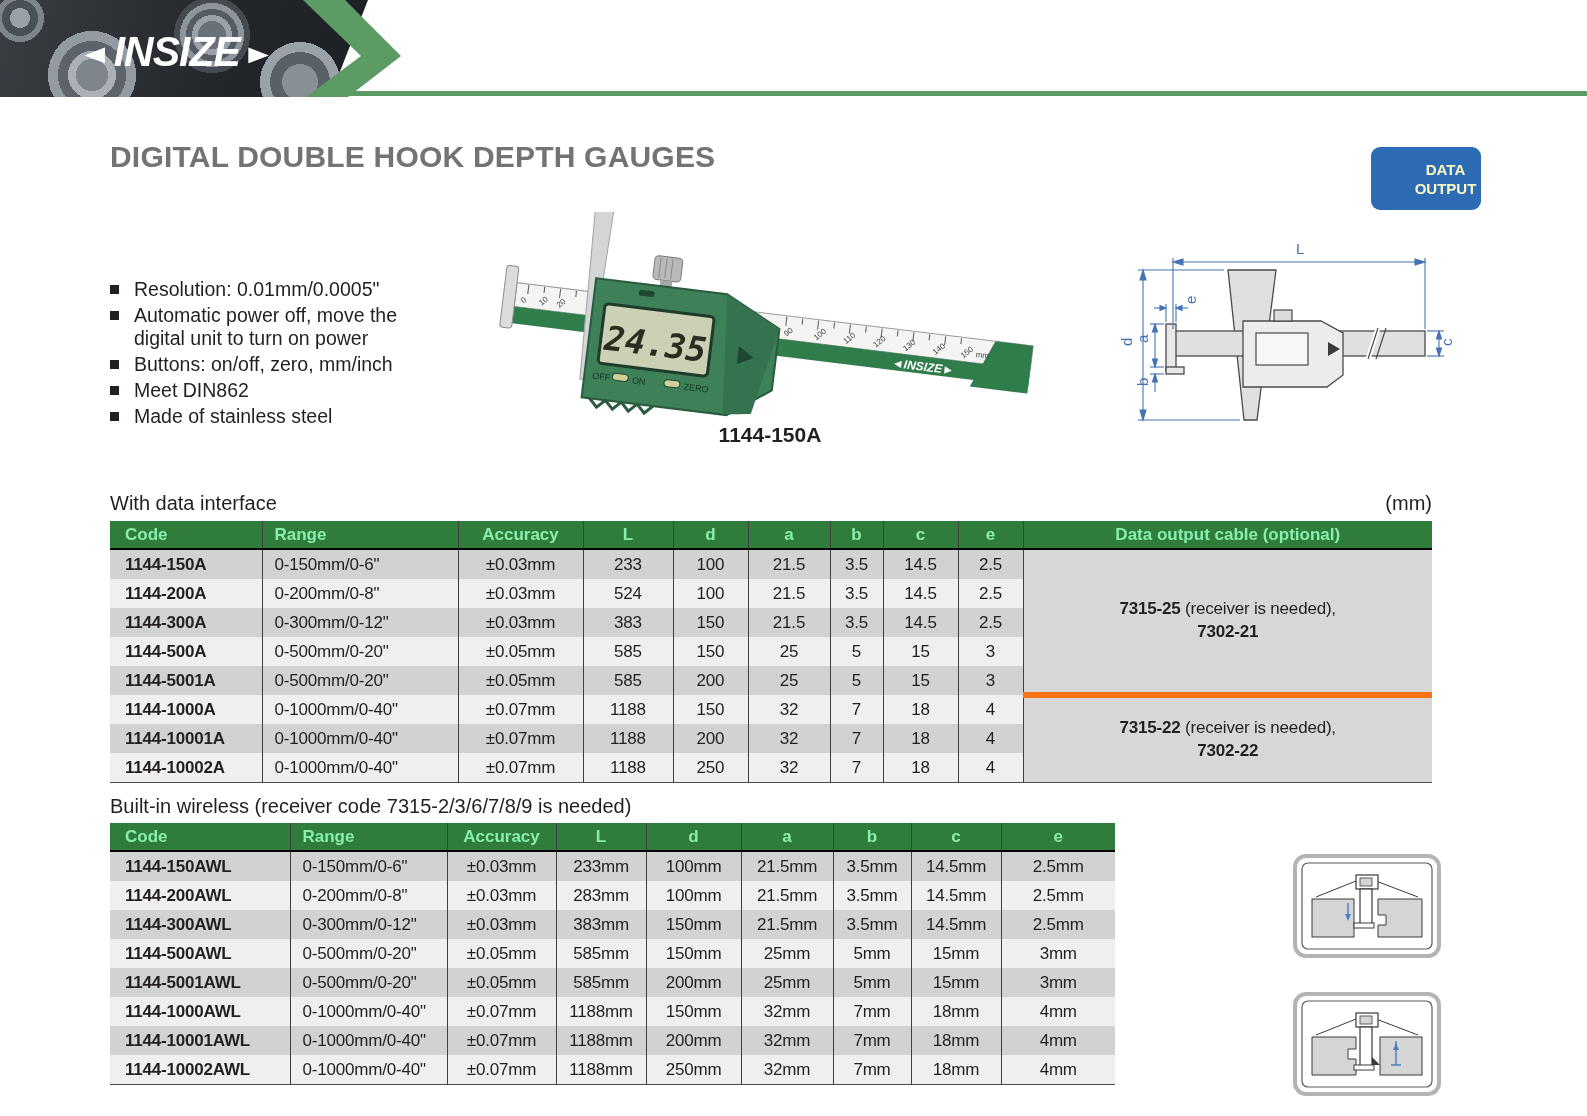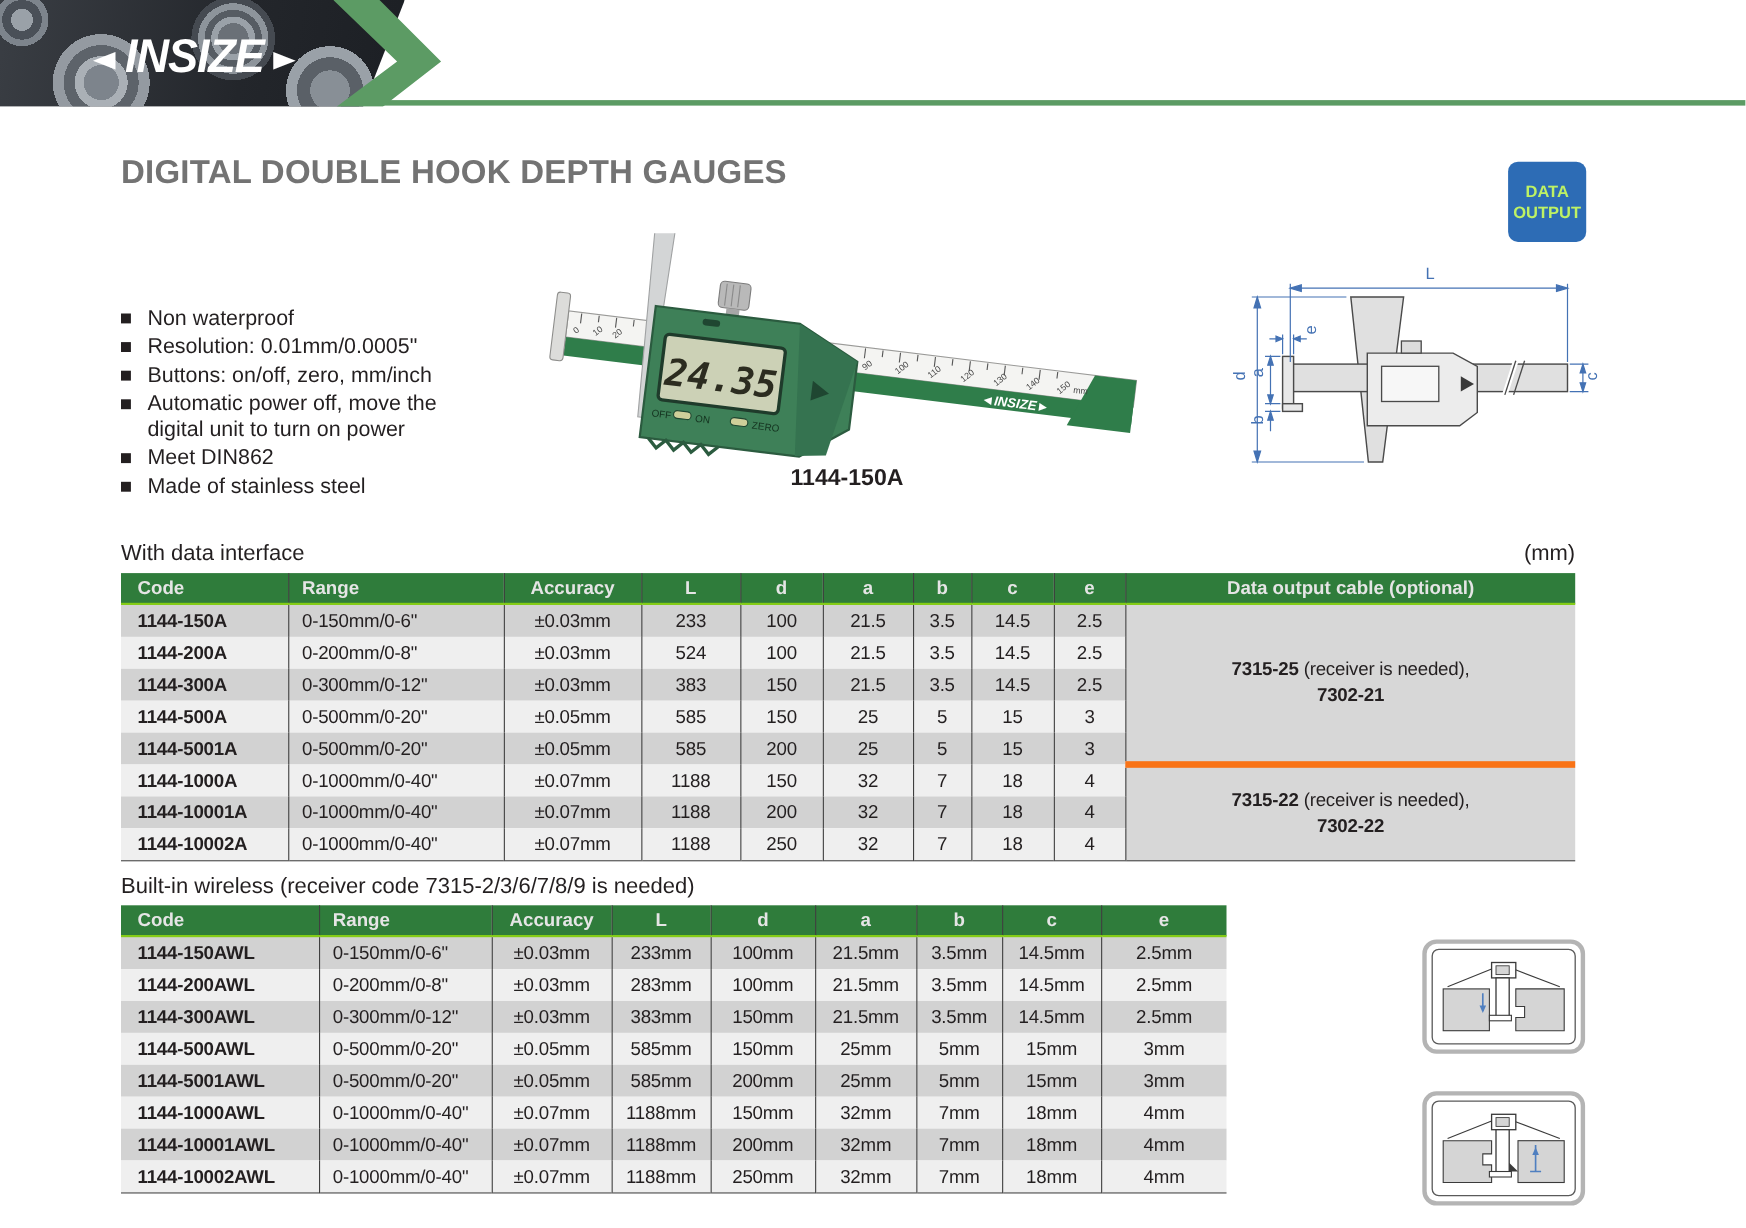--- a/index.html
+++ b/index.html
@@ -27,9 +27,9 @@
   
   .page-title{position:absolute;left:110px;top:140px;font-size:30px;font-weight:bold;
     letter-spacing:.2px;color:#737373;}
-  .badge{position:absolute;left:1371px;top:147px;width:71px;height:73px;background:#2d6cb5;
-    border-radius:9px;color:#bef264;font-weight:bold;font-size:15px;line-height:19px;
-    display:flex;flex-direction:column;align-items:center;justify-content:center;text-align:center;}
+  .badge{position:absolute;left:1371px;top:147px;width:71px;height:63px;background:#2d6cb5;
+    border-radius:9px;color:#fef9c3;font-weight:bold;font-size:15px;line-height:19px;
+    display:flex;flex-direction:column;align-items:center;justify-content:center;text-align:center;padding-left:39px;}
 
   
   .features{position:absolute;left:110px;top:278px;width:320px;list-style:none;margin:0;padding:0;}

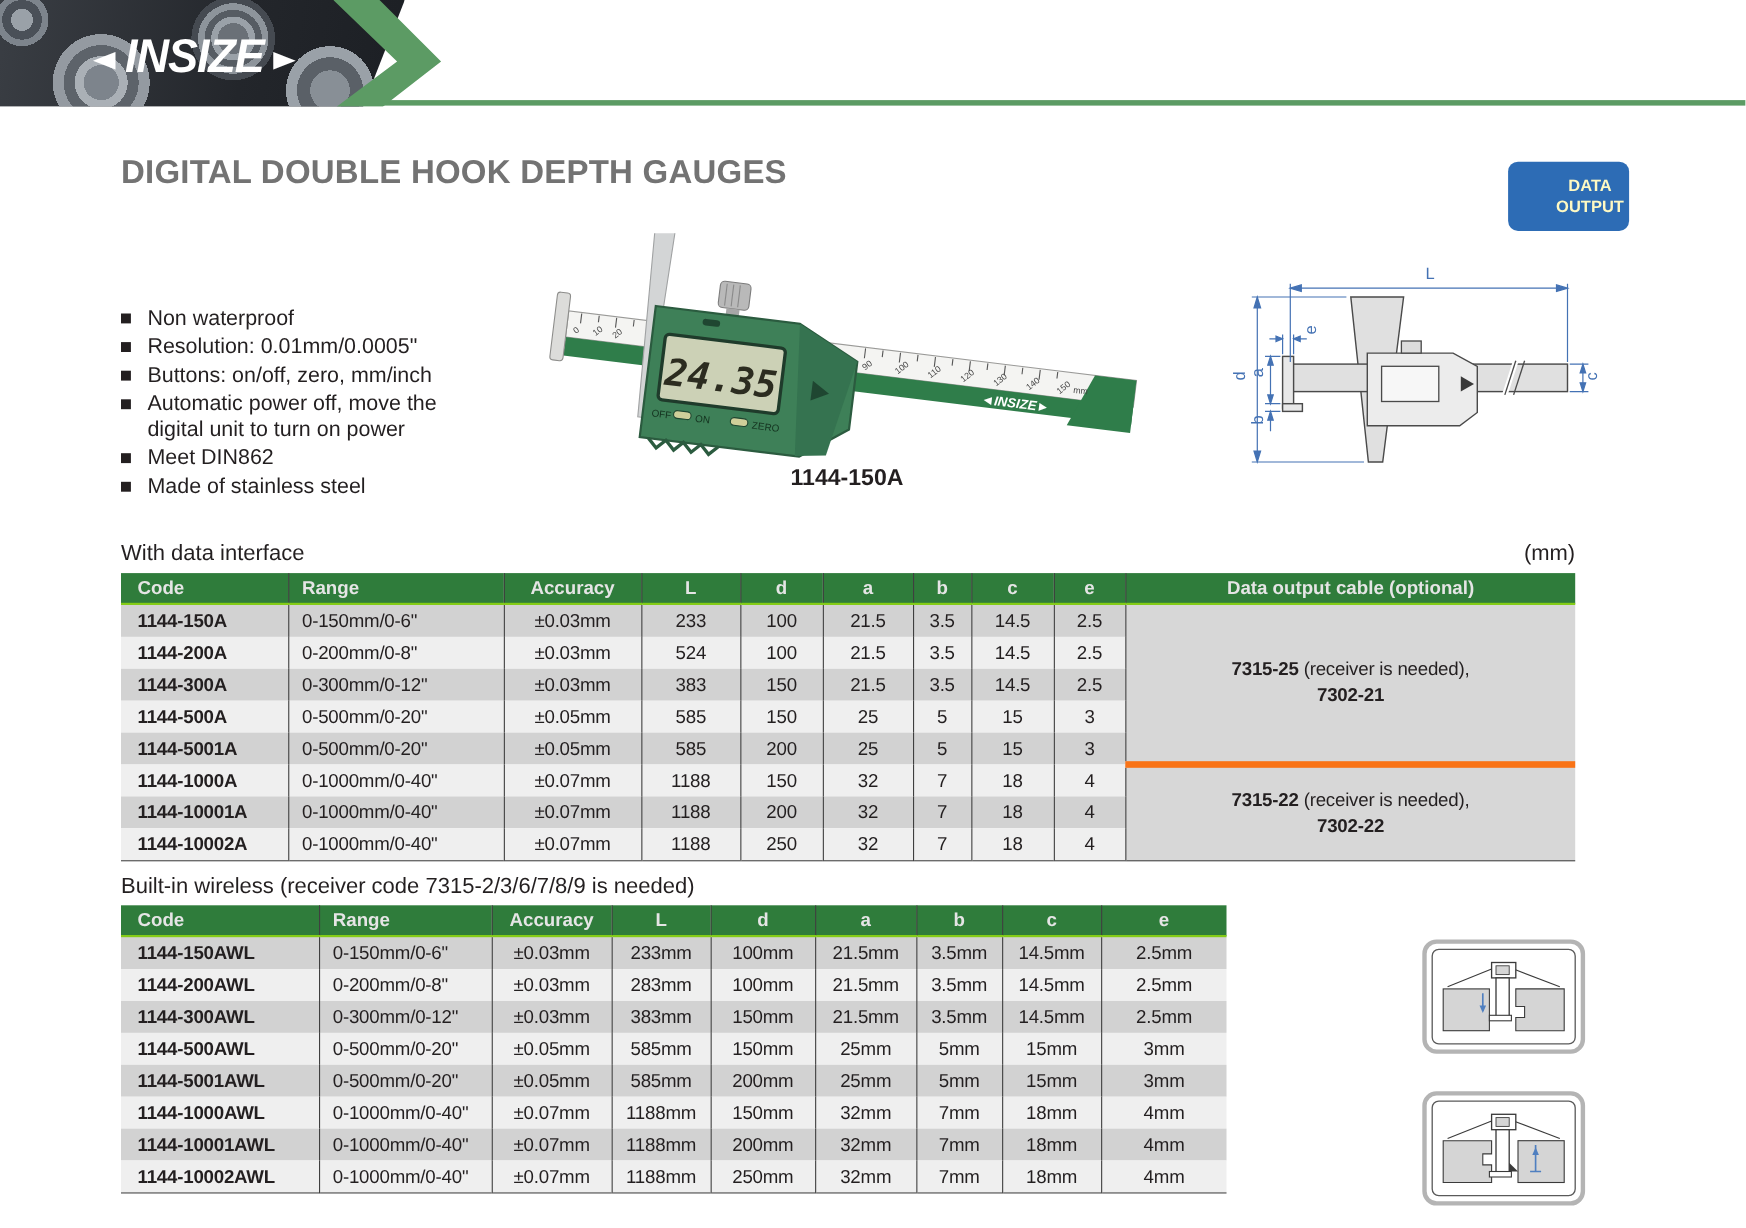--- a/index.html
+++ b/index.html
@@ -106,7 +106,6 @@
   </div>
 
   <ul class="features" id="features">
-      <li><span class="sq"></span><span>Non waterproof</span></li>
       <li><span class="sq"></span><span>Resolution: 0.01mm/0.0005"</span></li>
       <li><span class="sq"></span><span>Buttons: on/off, zero, mm/inch</span></li>
       <li><span class="sq"></span><span>Automatic power off, move the digital unit to turn on power</span></li>

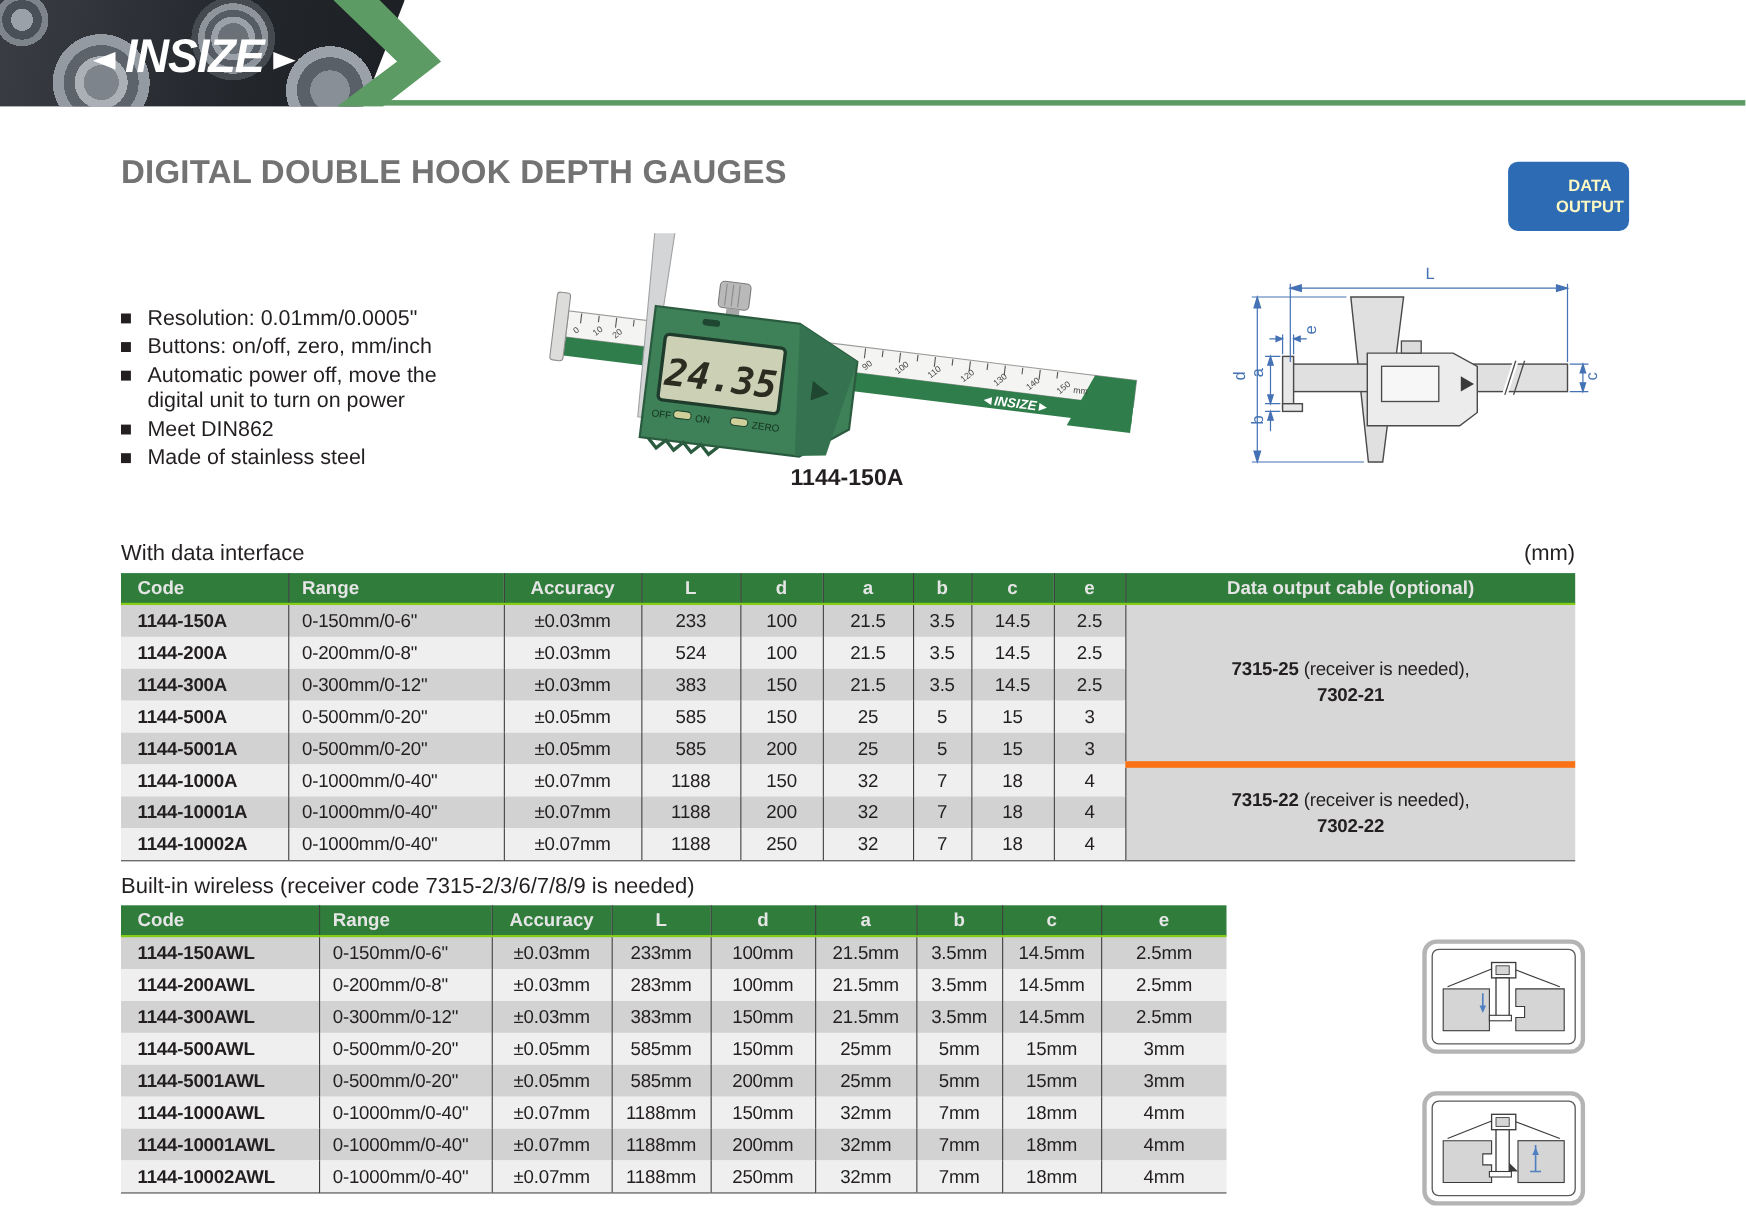--- a/index.html
+++ b/index.html
@@ -107,8 +107,8 @@
 
   <ul class="features" id="features">
       <li><span class="sq"></span><span>Resolution: 0.01mm/0.0005"</span></li>
+      <li><span class="sq"></span><span>Automatic power off, move the digital unit to turn on power</span></li>
       <li><span class="sq"></span><span>Buttons: on/off, zero, mm/inch</span></li>
-      <li><span class="sq"></span><span>Automatic power off, move the digital unit to turn on power</span></li>
       <li><span class="sq"></span><span>Meet DIN862</span></li>
       <li><span class="sq"></span><span>Made of stainless steel</span></li>
     </ul>

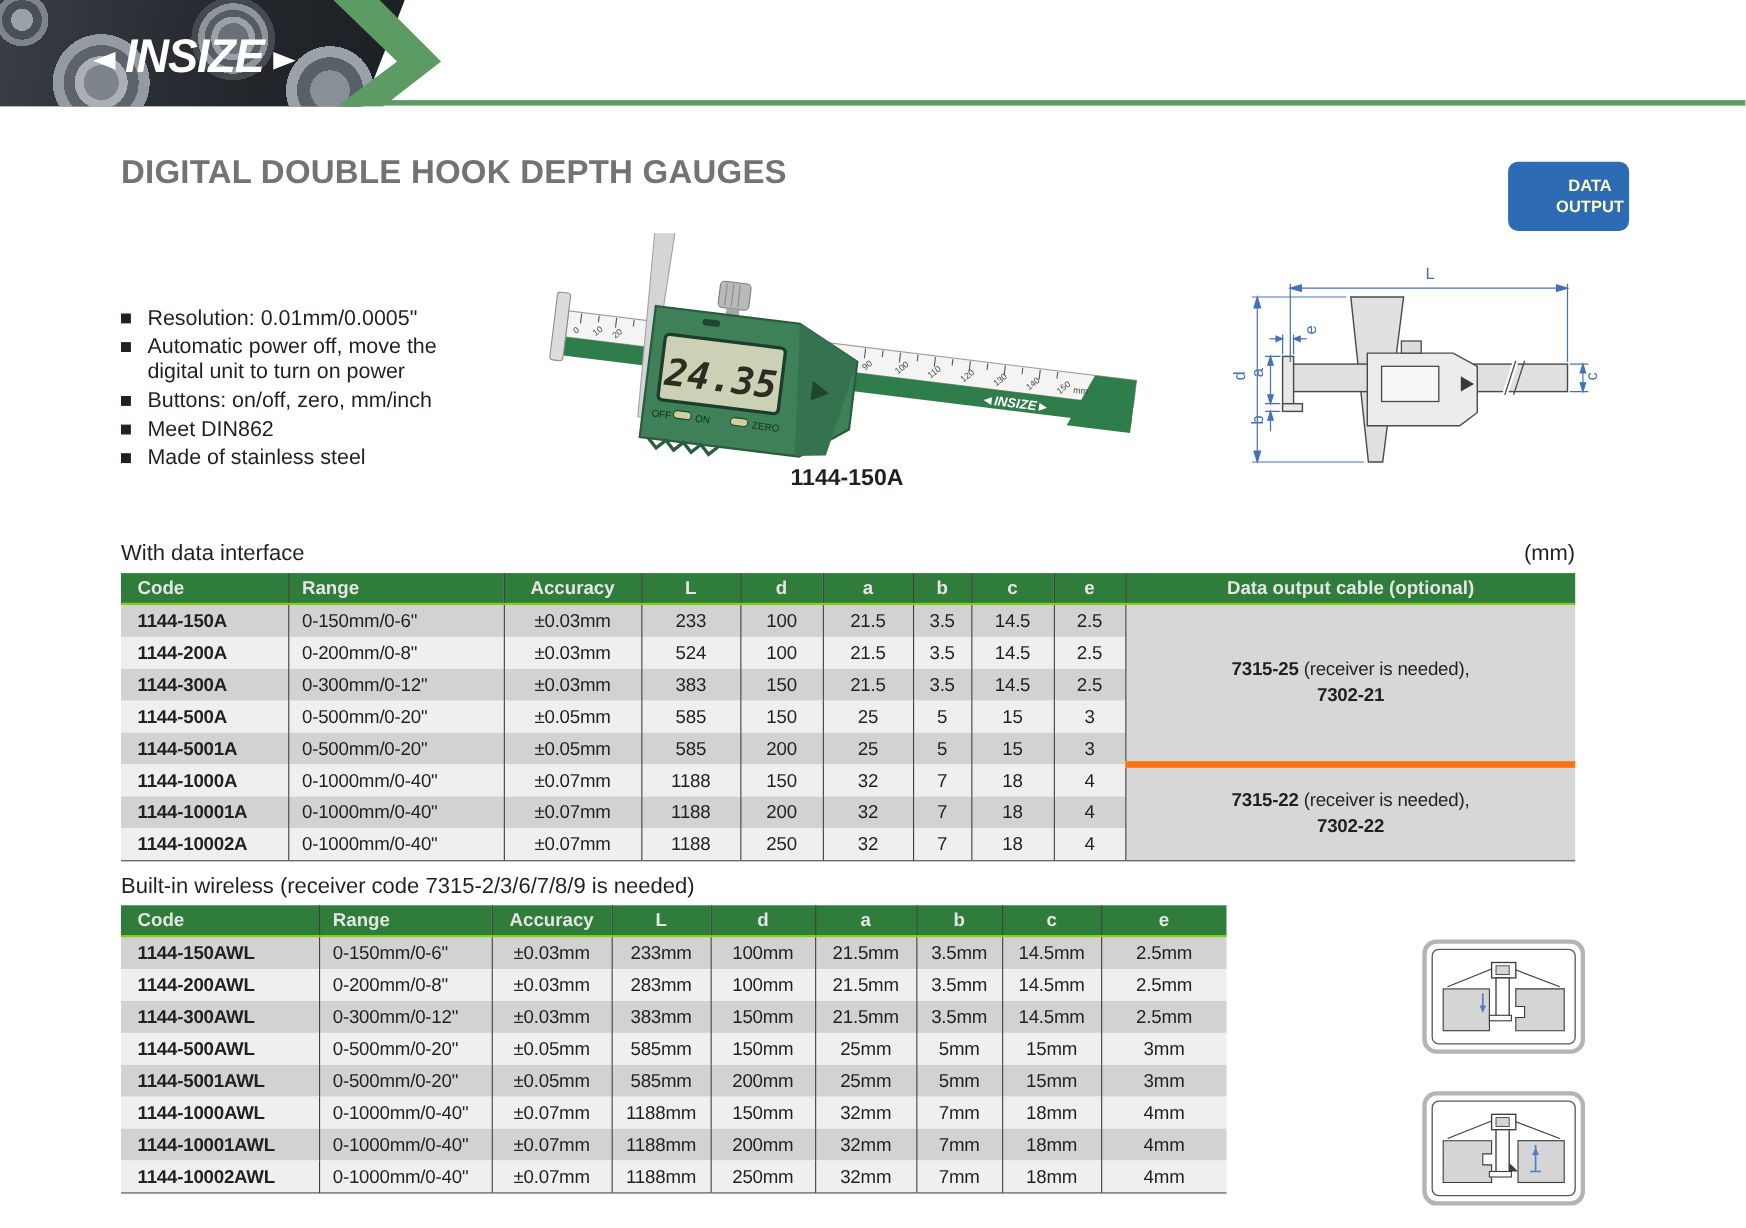--- a/index.html
+++ b/index.html
@@ -53,8 +53,8 @@
     font-size:17px;border-bottom:1.5px solid #4c4c4c;}
   .t1{top:521px;width:1322px;}
   .t2{top:823px;width:1005px;}
-  table.spec th{background:#2f7c3b;color:#e5e5e5;font-weight:bold;height:27px;
-    border-bottom:2px solid #84cc16;text-align:center;padding:0;}
+  table.spec th{background:#2f7c3b;color:#86efac;font-weight:bold;height:27px;
+    border-bottom:2px solid #000000;text-align:center;padding:0;}
   table.spec td{height:29px;text-align:center;padding:0;letter-spacing:-.2px;}
   table.spec th:not(:first-child),table.spec td:not(:first-child){border-left:1.5px solid #3f3f3f;}
   table.spec th:nth-child(1),table.spec td:nth-child(1){text-align:left;padding-left:15px;}

